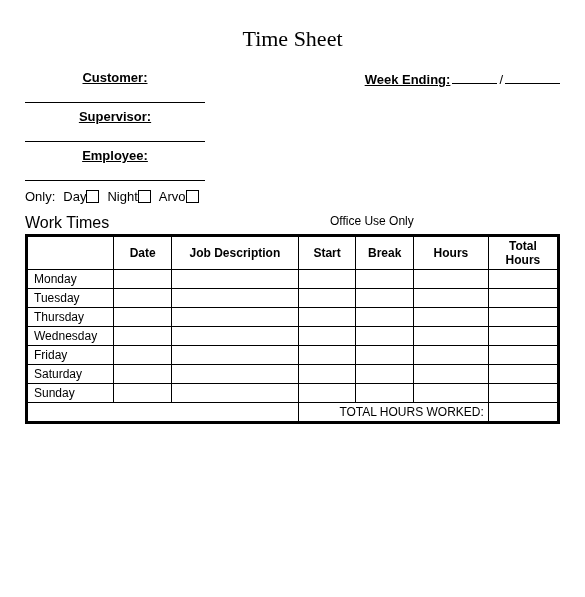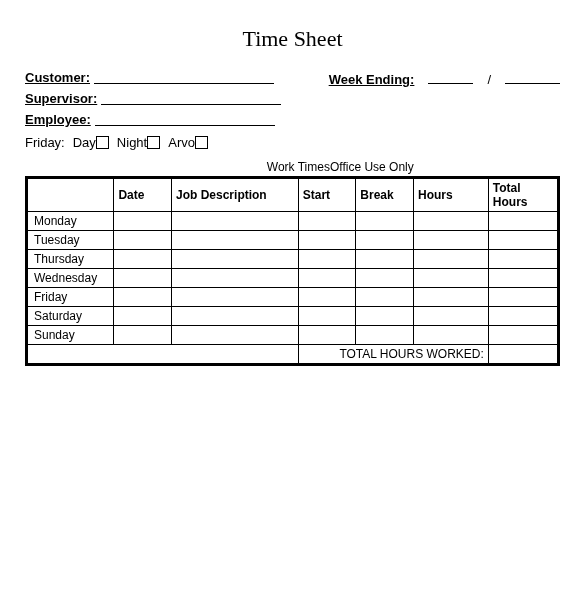--- a/index.html
+++ b/index.html
@@ -54,9 +54,10 @@
 
     .field-row {
       display: flex;
-      align-items: flex-start;
+      align-items: center;
       gap: 4px;
       font-size: 13px;
+      flex-direction: column;
     }
 
     .field-label {

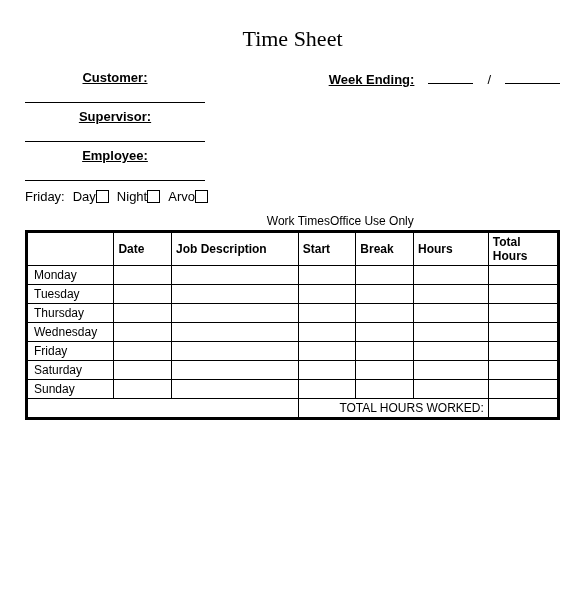--- a/index.html
+++ b/index.html
@@ -83,7 +83,7 @@
     .field-line-date {
       display: flex;
       align-items: baseline;
-      gap: 14px;
+      gap: 2px;
       font-size: 13px;
     }
 

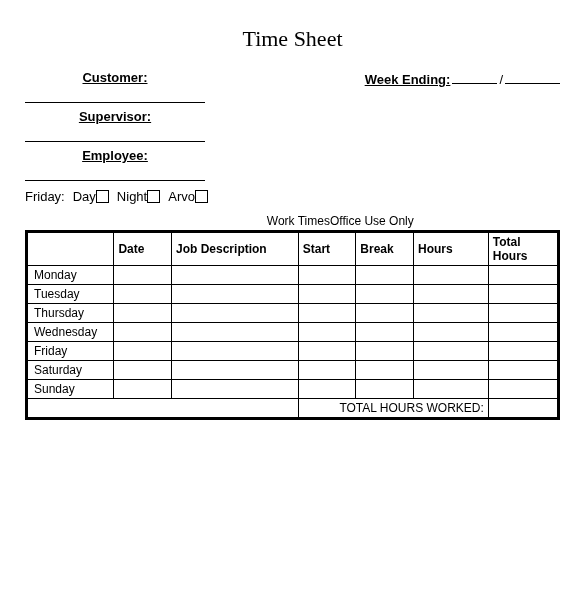--- a/index.html
+++ b/index.html
@@ -238,7 +238,7 @@
   </div>
 
   <div class="shift-row">
-    <span class="shift-label">Friday:</span>
+    <span class="shift-label">Only:</span>
     <div class="shift-option">
       <span>Day</span>
       <span class="checkbox"></span>

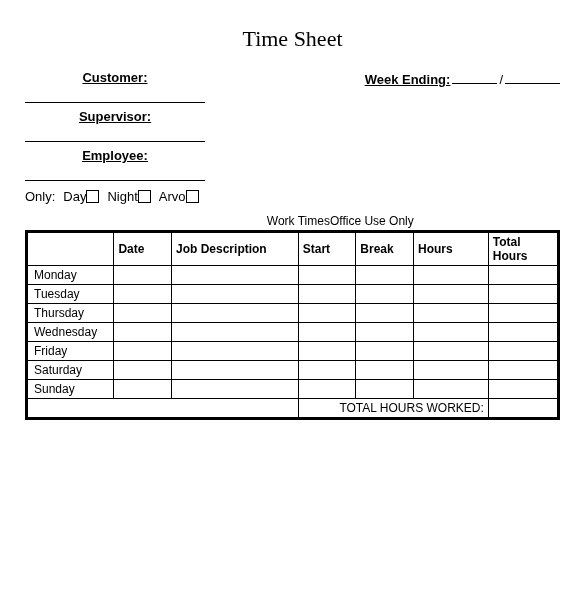--- a/index.html
+++ b/index.html
@@ -184,8 +184,8 @@
 
     .wt-label {
       width: 57%;
-      text-align: right;
-      font-size: 12px;
+      text-align: left;
+      font-size: 16px;
     }
 
     .ou-label {

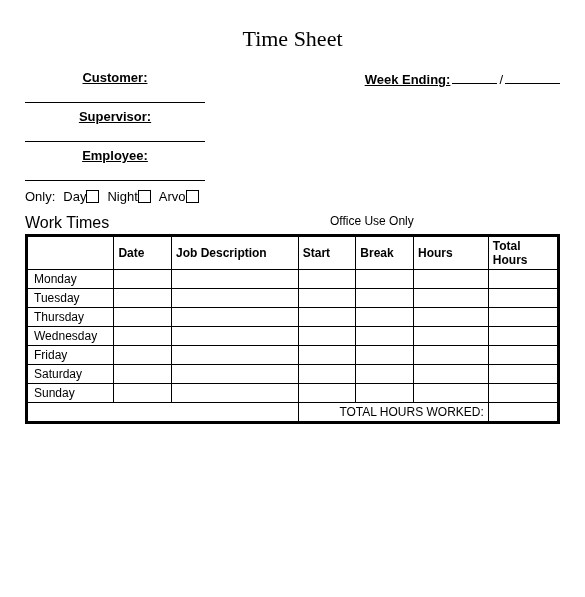--- a/index.html
+++ b/index.html
@@ -137,7 +137,7 @@
     table th, table td {
       border: 1px solid #000;
       padding: 2px 4px;
-      text-align: left;
+      text-align: center;
       vertical-align: middle;
     }
 

